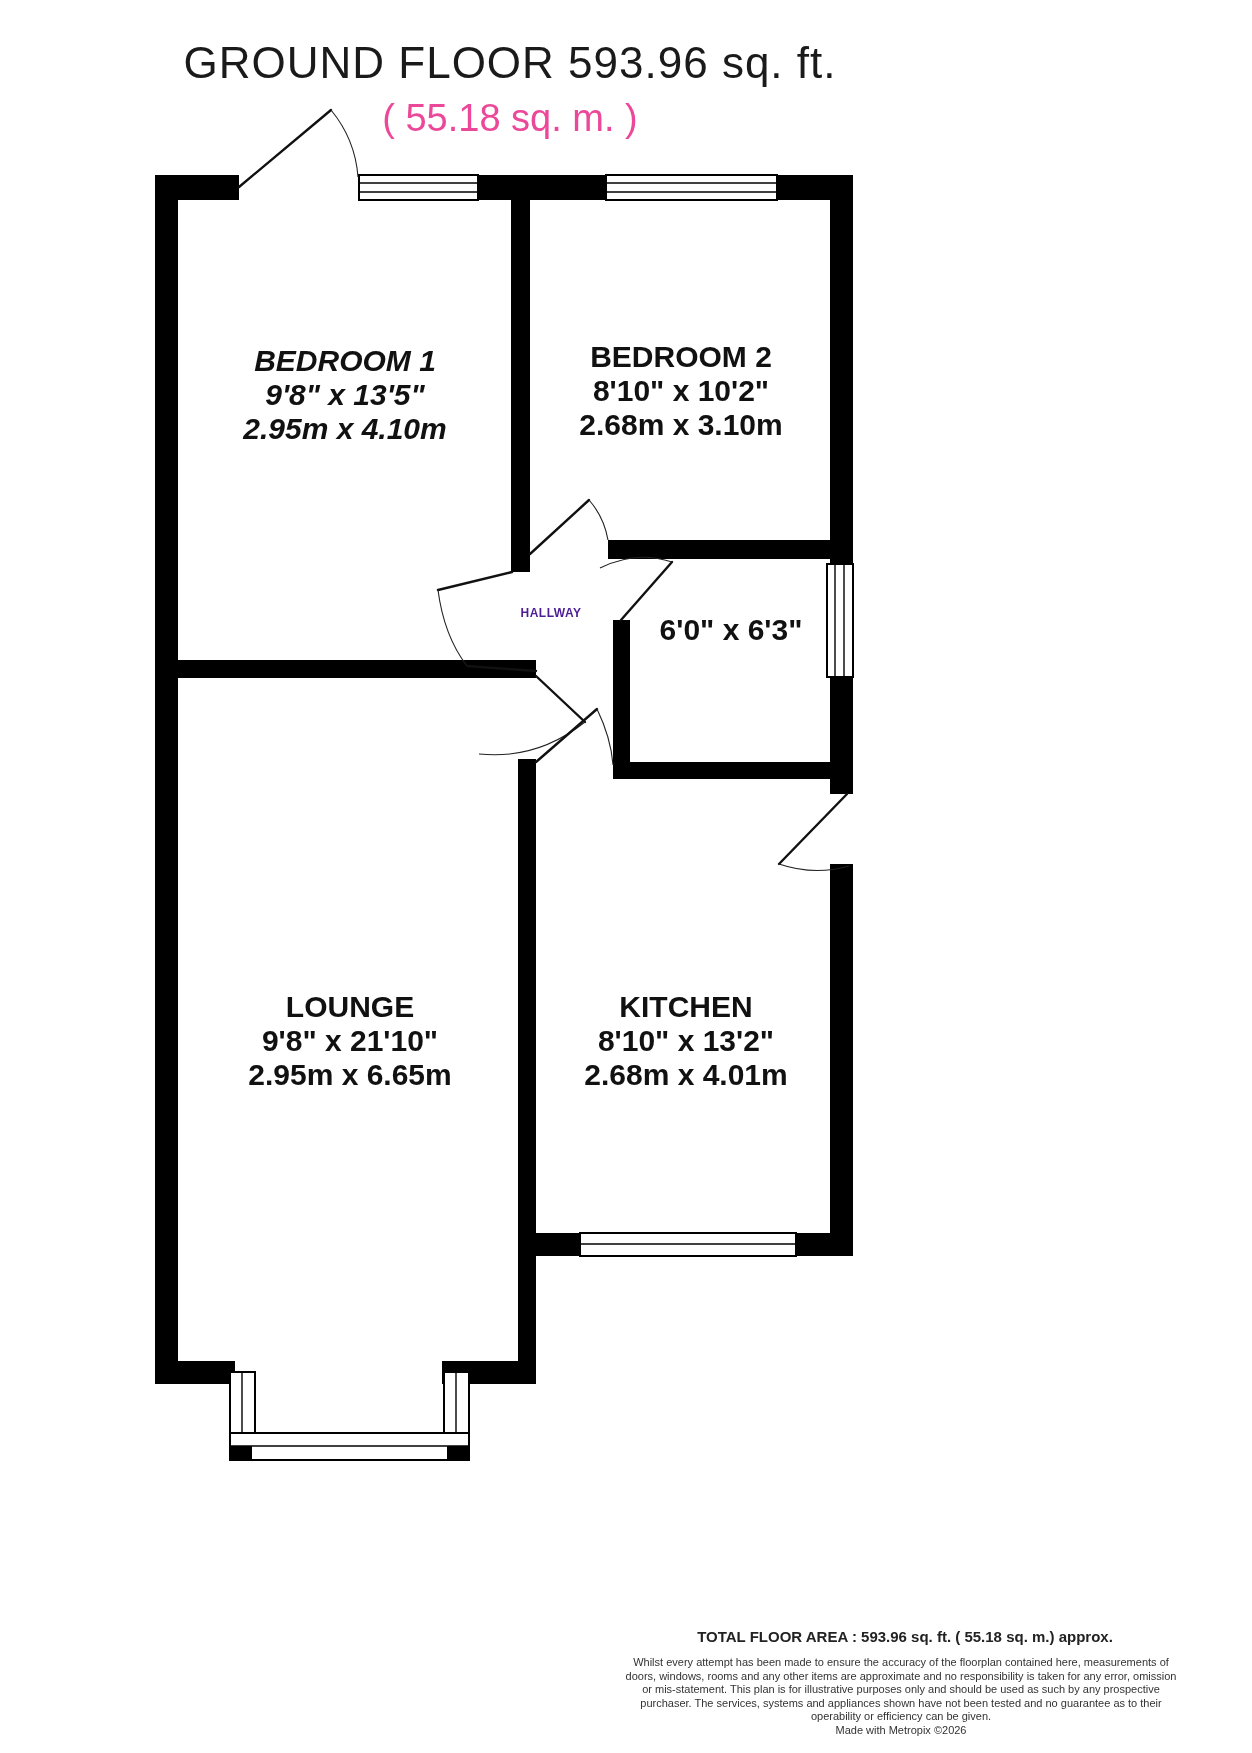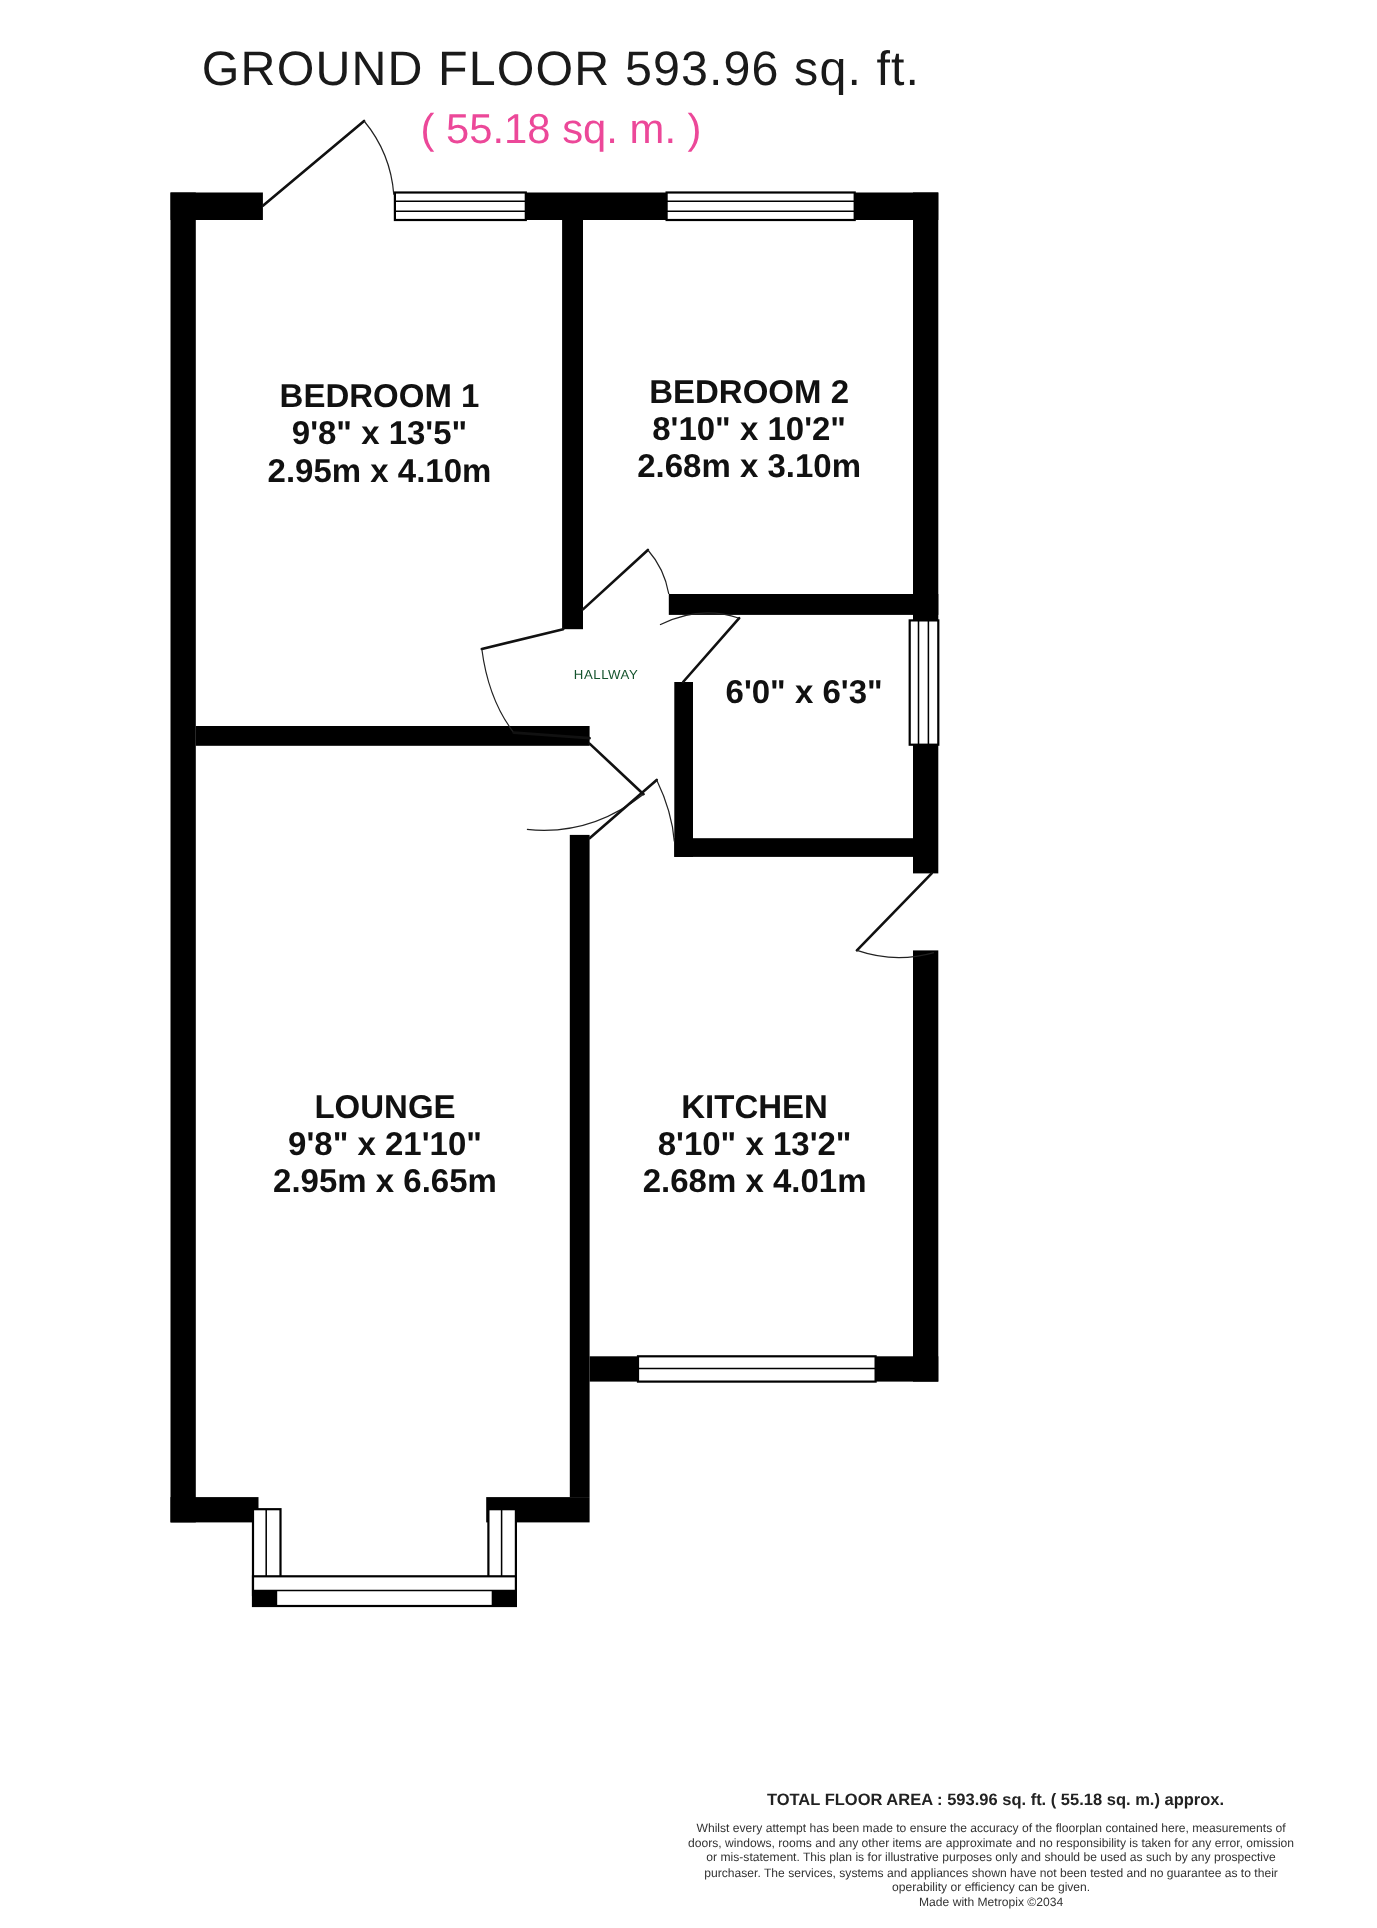--- a/index.html
+++ b/index.html
@@ -137,7 +137,7 @@
     </g>
   </svg>
 
-  <div class="room-label" style="left:185px;top:332px;width:320px;">
+  <div class="room-label" style="left:185px;top:332px;width:320px;font-style:italic;">
     <span>BEDROOM 1</span>
     <span>9'8" x 13'5"</span>
     <span>2.95m x 4.10m</span>

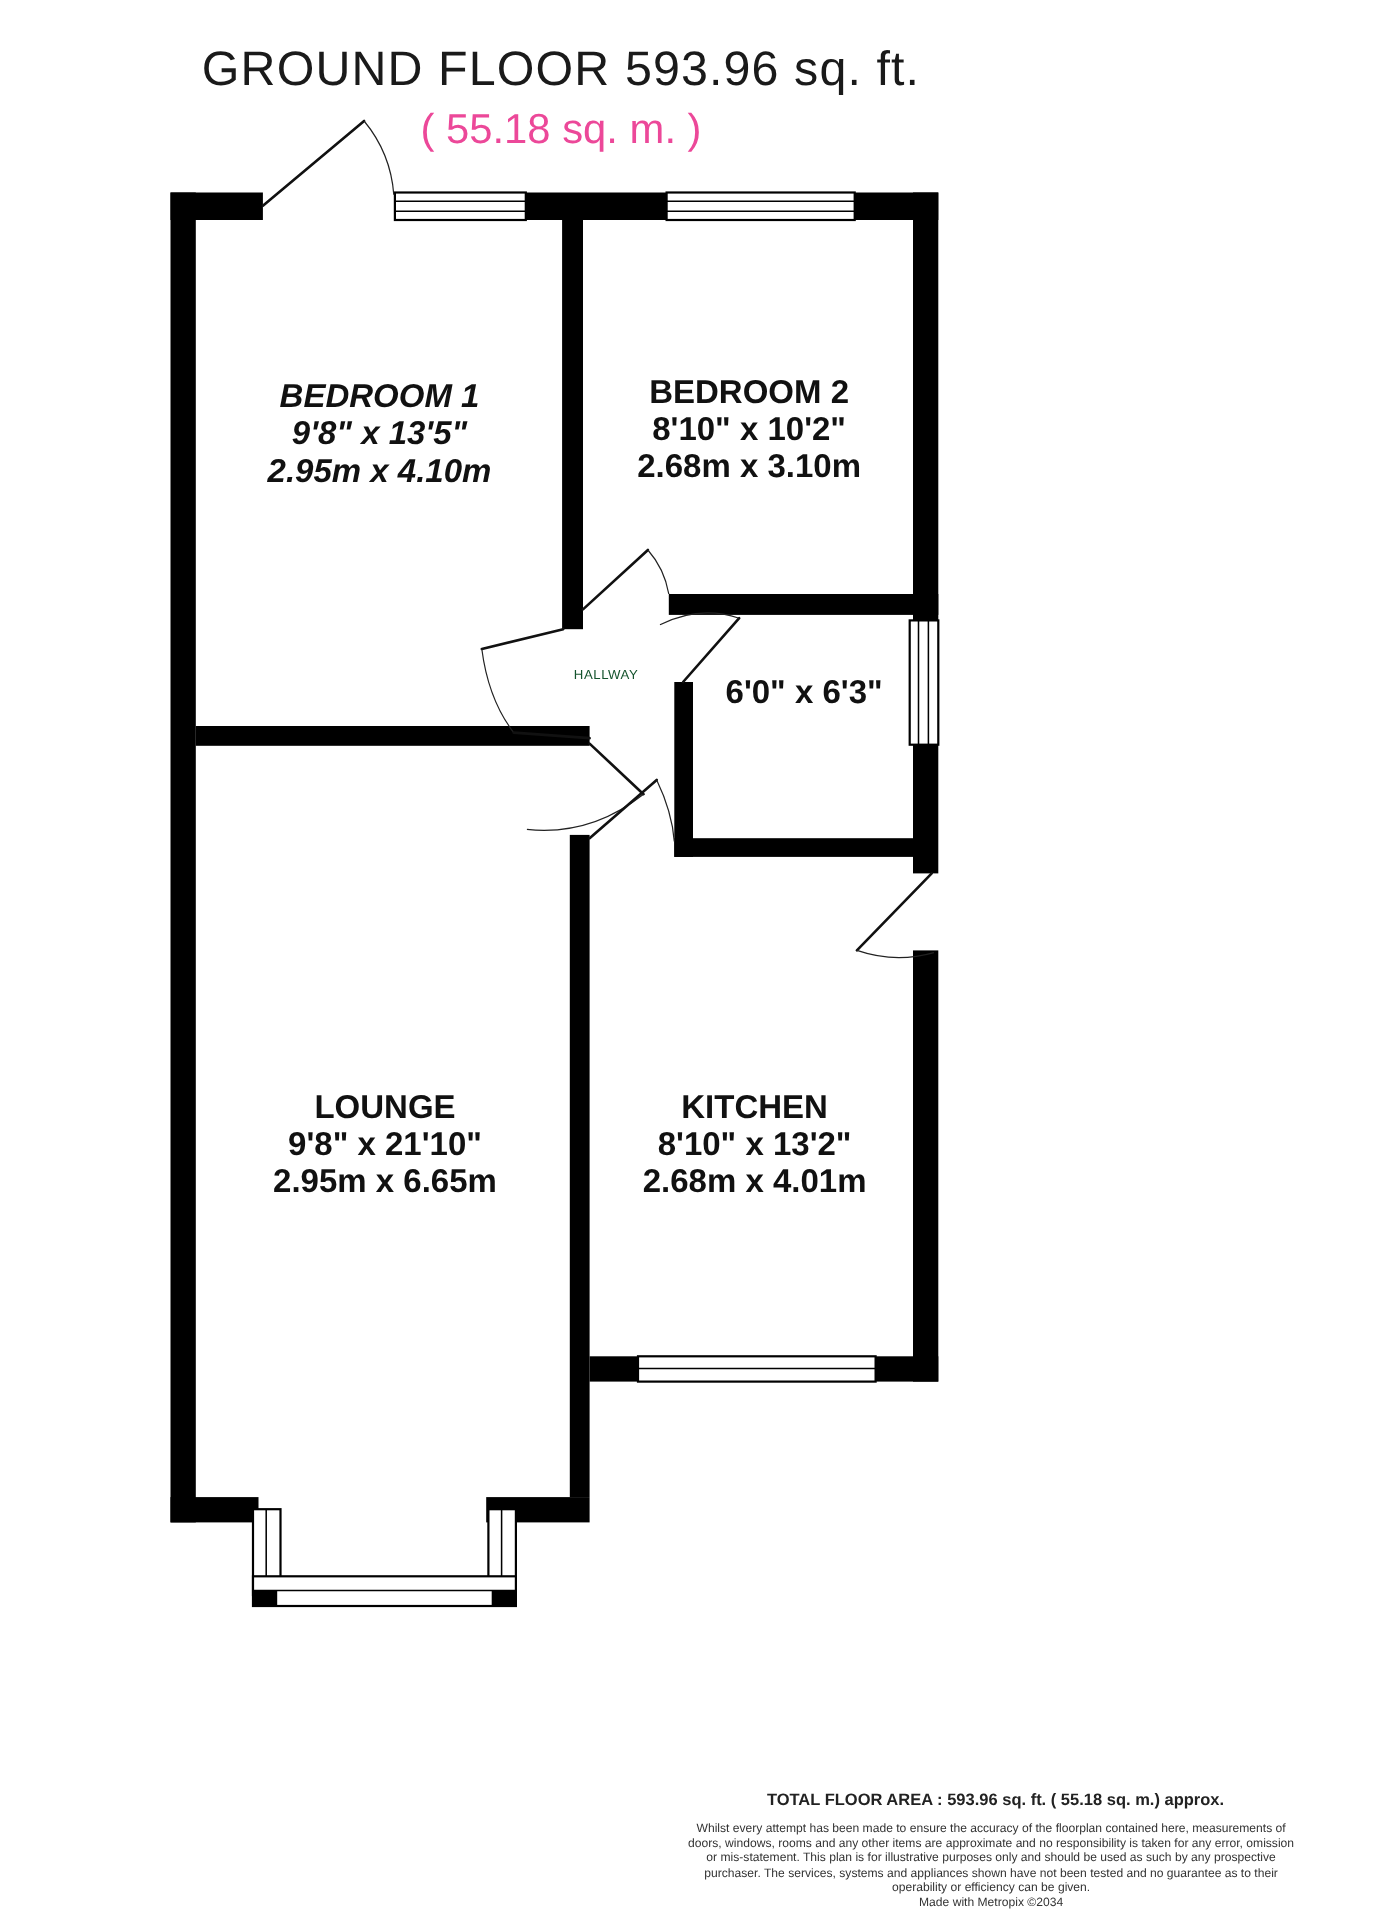--- a/index.html
+++ b/index.html
@@ -25,7 +25,7 @@
   .room-label span{display:block;}
   .hallway-label{
     position:absolute;left:491px;top:594px;width:120px;text-align:center;
-    font-weight:400;font-size:12px;letter-spacing:.5px;color:#14532d;white-space:nowrap;
+    font-weight:700;font-size:12px;letter-spacing:.5px;color:#4c1d95;white-space:nowrap;
   }
   .total-line{
     position:absolute;left:560px;top:1616px;width:690px;text-align:center;

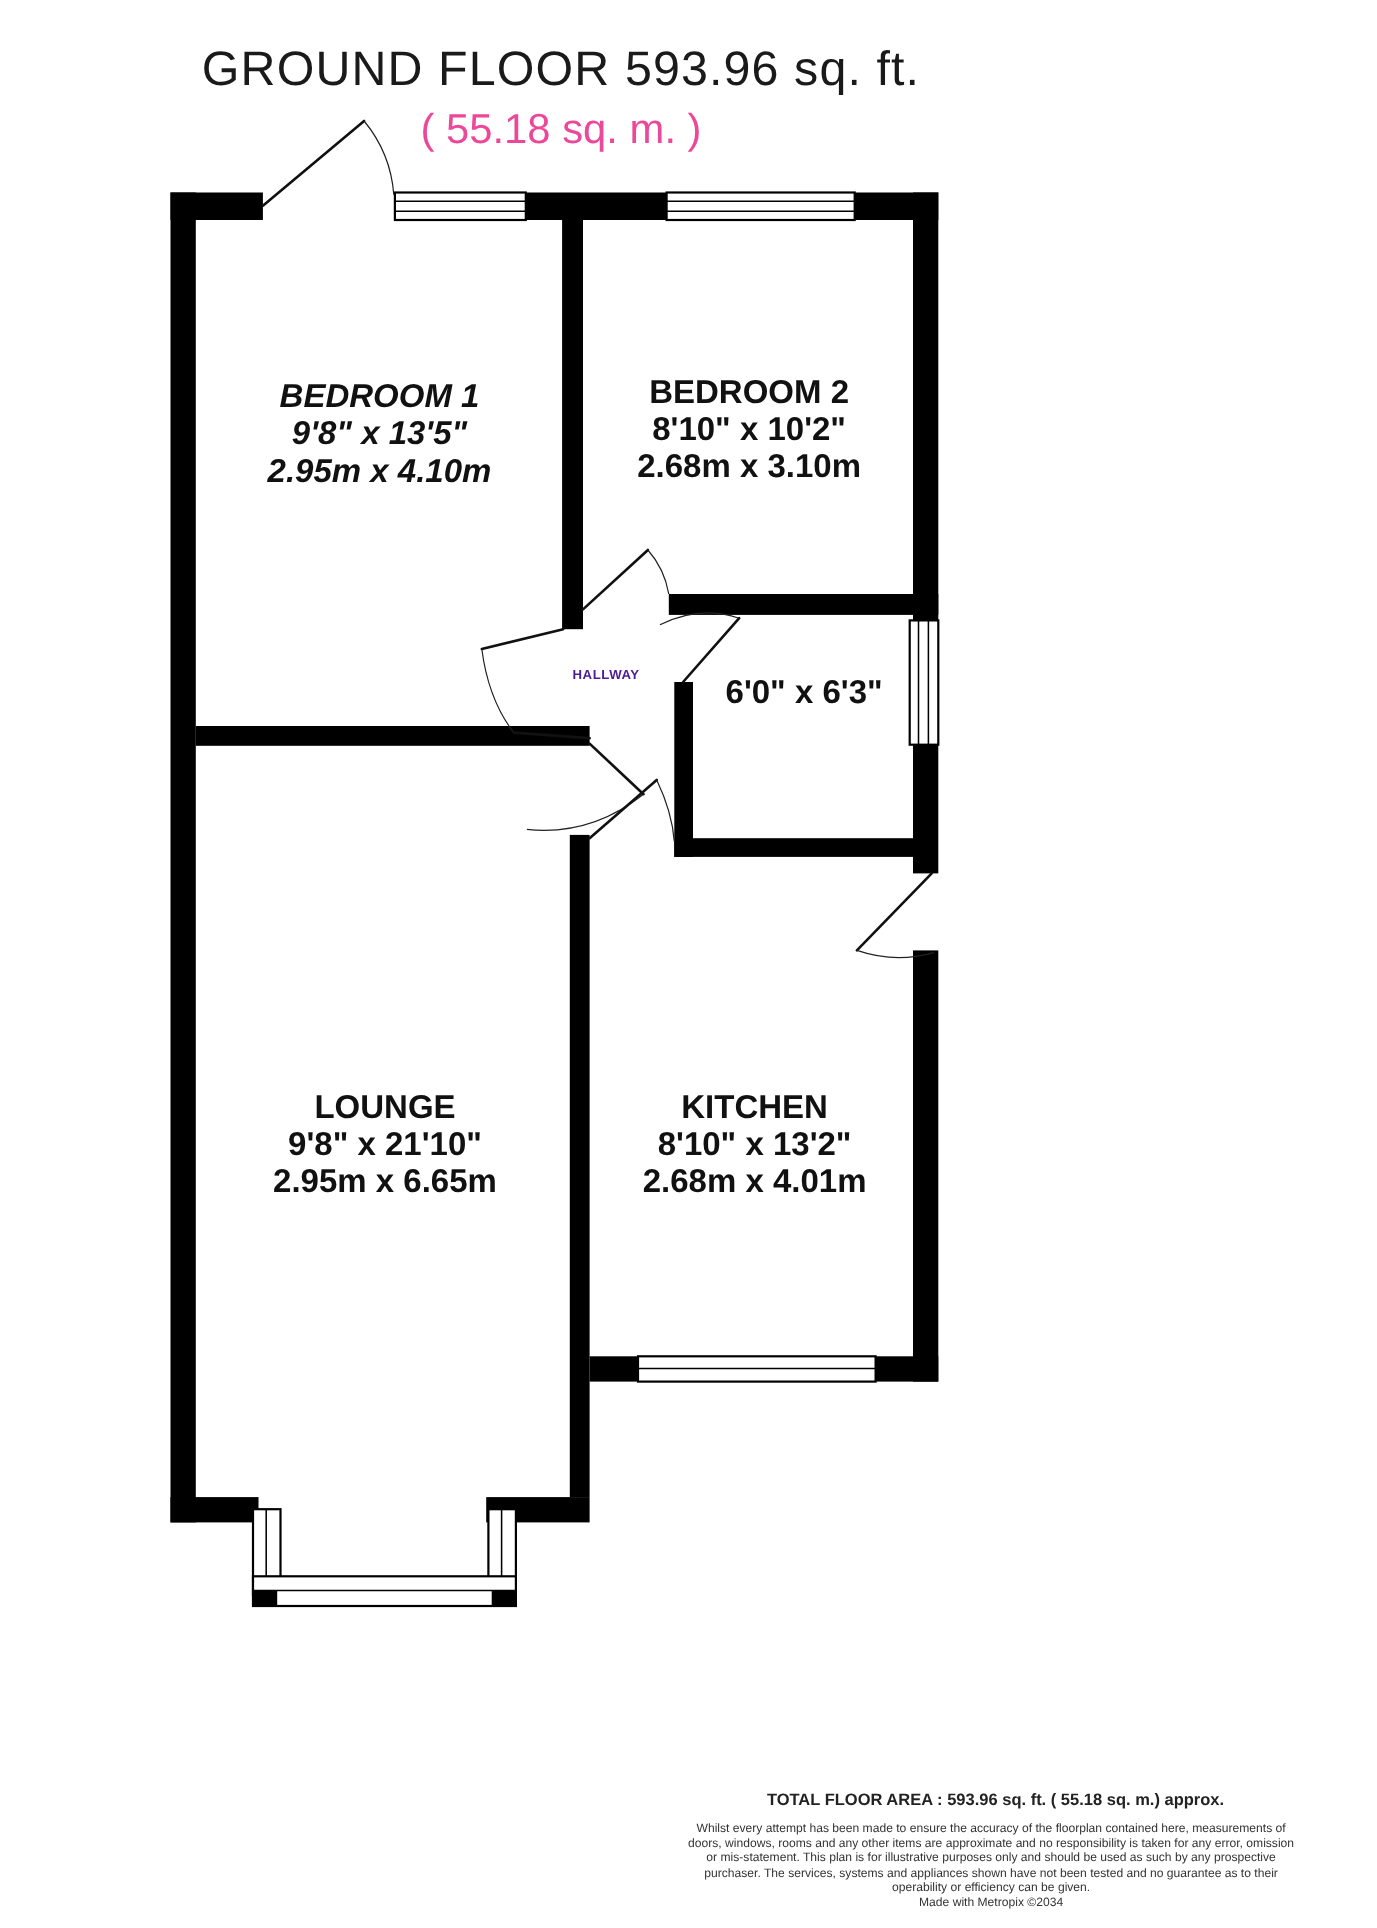--- a/index.html
+++ b/index.html
@@ -169,7 +169,7 @@
 
   <div class="total-line">TOTAL FLOOR AREA : 593.96 sq. ft. ( 55.18 sq. m.) approx.</div>
   <div class="disclaimer">Whilst every attempt has been made to ensure the accuracy of the floorplan contained here, measurements of doors, windows, rooms and any other items are approximate and no responsibility is taken for any error, omission or mis-statement. This plan is for illustrative purposes only and should be used as such by any prospective purchaser. The services, systems and appliances shown have not been tested and no guarantee as to their operability or efficiency can be given.</div>
-  <div class="credit">Made with Metropix ©2034</div>
+  <div class="credit">Made with Metropix ©2026</div>
 
 </div>
 

